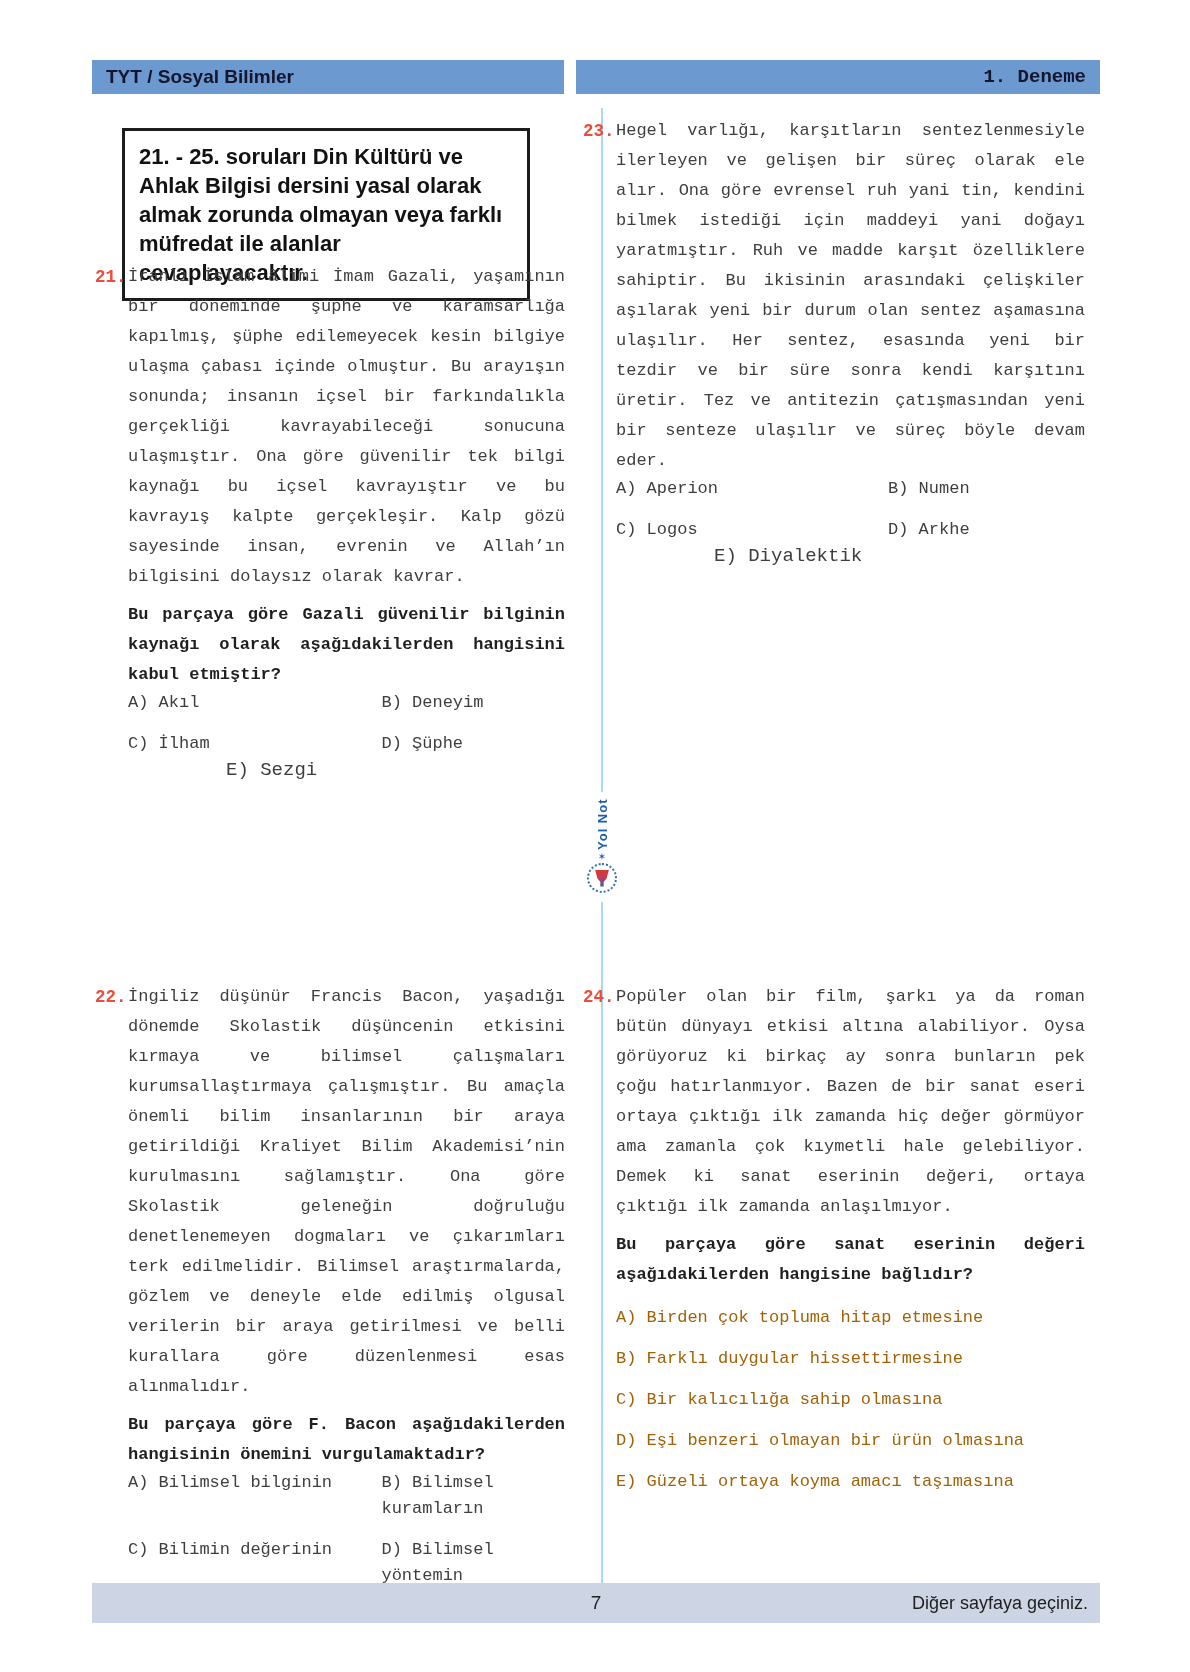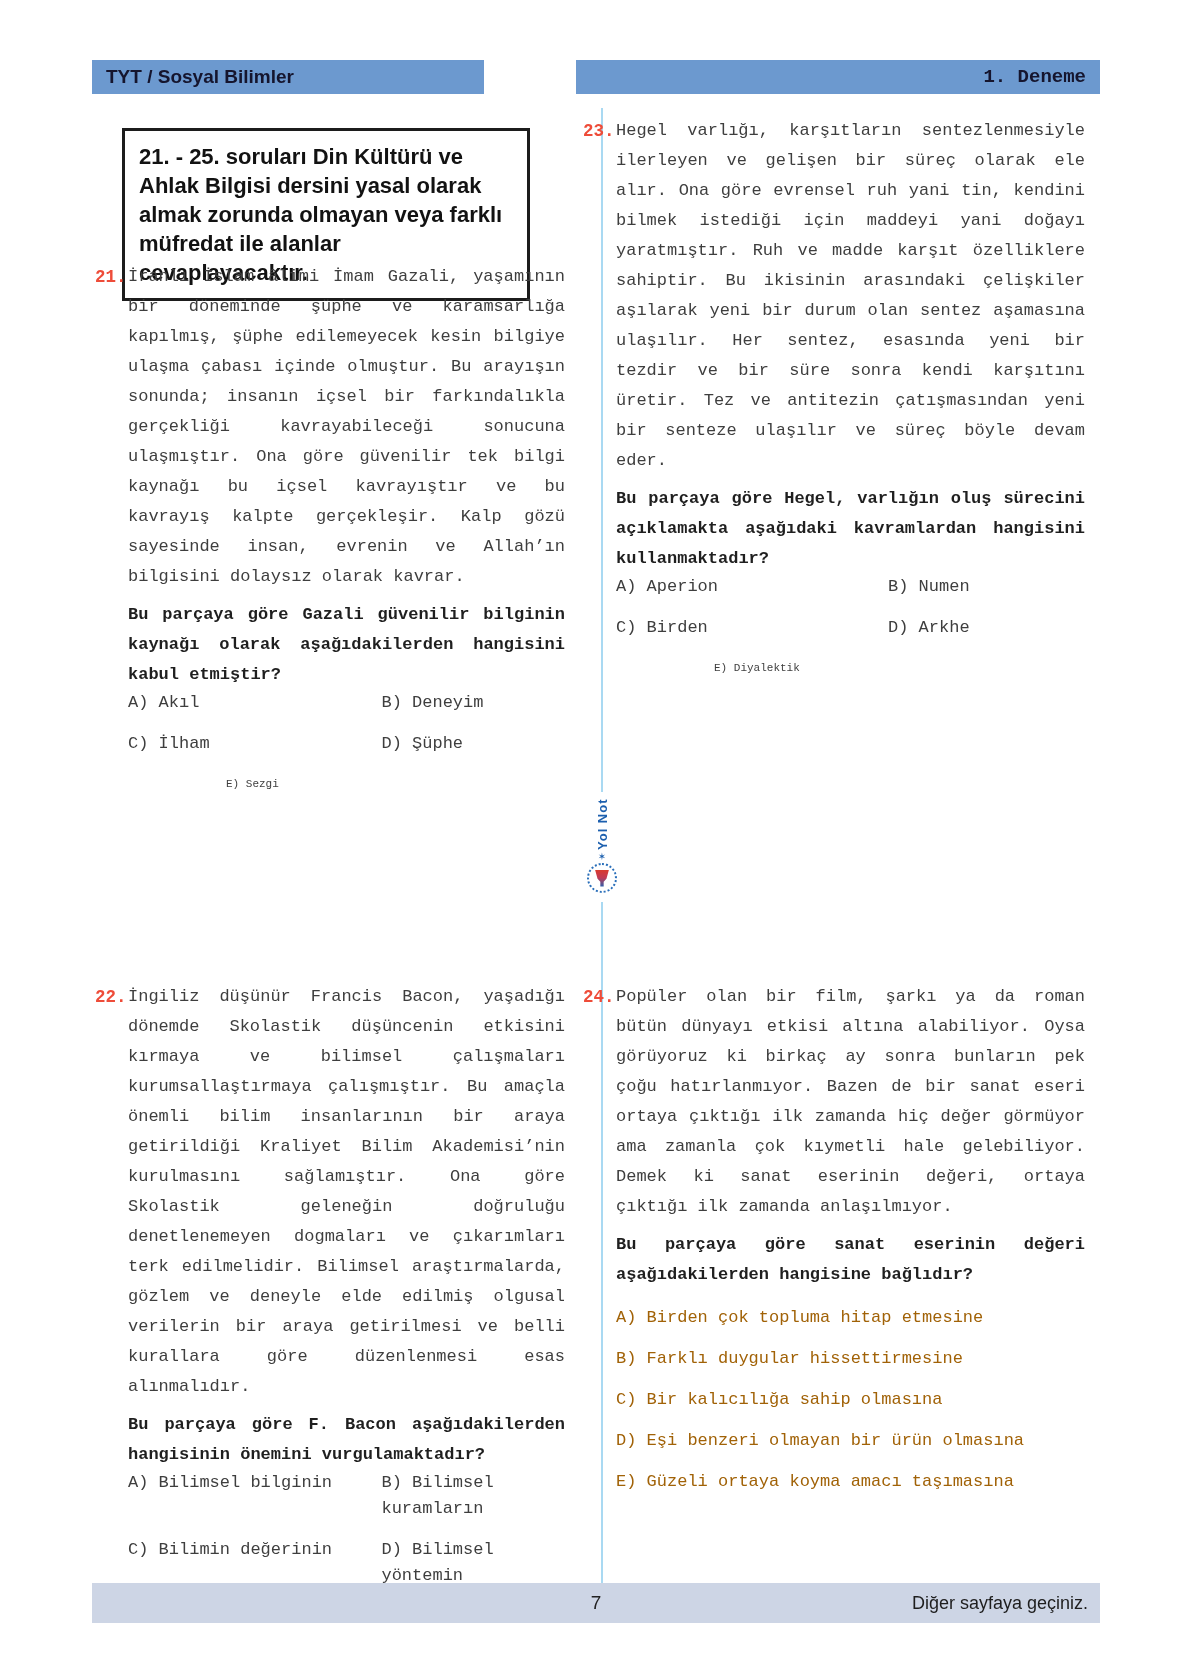--- a/index.html
+++ b/index.html
@@ -10,7 +10,7 @@
   
   .bar{position:absolute;top:60px;height:34px;background:#6c99cf;
        color:#15152e;font-weight:bold;font-size:19px;display:flex;align-items:center;box-sizing:border-box;}
-  .bar-left{left:92px;width:392px;padding-left:14px;}
+  .bar-left{left:92px;width:472px;padding-left:14px;}
   .bar-right{left:576px;width:524px;justify-content:flex-end;padding-right:14px;font-family:Liberation Mono, monospace;}
   
   .inst{position:absolute;left:122px;top:128px;width:408px;box-sizing:border-box;

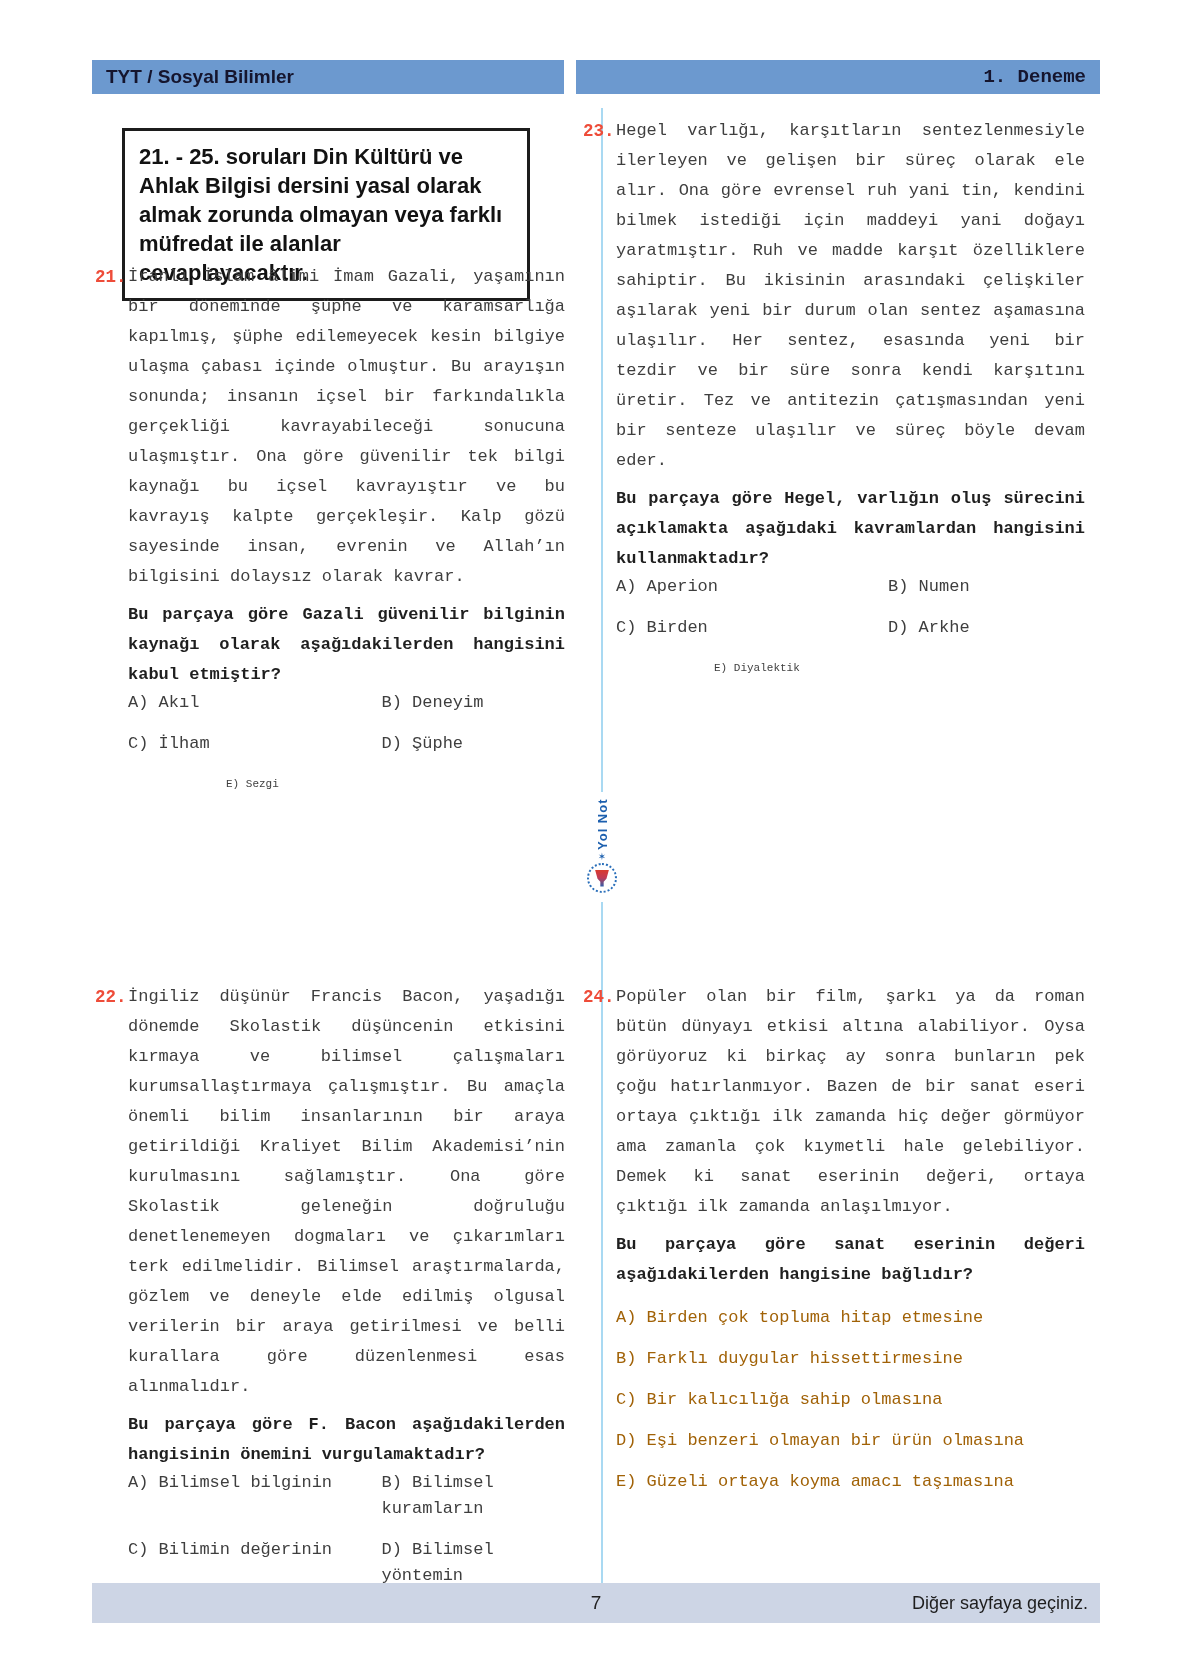--- a/index.html
+++ b/index.html
@@ -113,7 +113,6 @@
     <div class="q-num">23.</div>
     <div class="q-content">
       <p class="q-body">Hegel varlığı, karşıtların sentezlenmesiyle ilerleyen ve gelişen bir süreç olarak ele alır. Ona göre evrensel ruh yani tin, kendini bilmek istediği için maddeyi yani doğayı yaratmıştır. Ruh ve madde karşıt özelliklere sahiptir. Bu ikisinin arasındaki çelişkiler aşılarak yeni bir durum olan sentez aşamasına ulaşılır. Her sentez, esasında yeni bir tezdir ve bir süre sonra kendi karşıtını üretir. Tez ve antitezin çatışmasından yeni bir senteze ulaşılır ve süreç böyle devam eder.</p>
-      <p class="q-stem">Bu parçaya göre Hegel, varlığın oluş sürecini açıklamakta aşağıdaki kavramlardan hangisini kullanmaktadır?</p>
       <div class="opt-grid">
         <span>A) Aperion</span>
         <span>B) Numen</span>

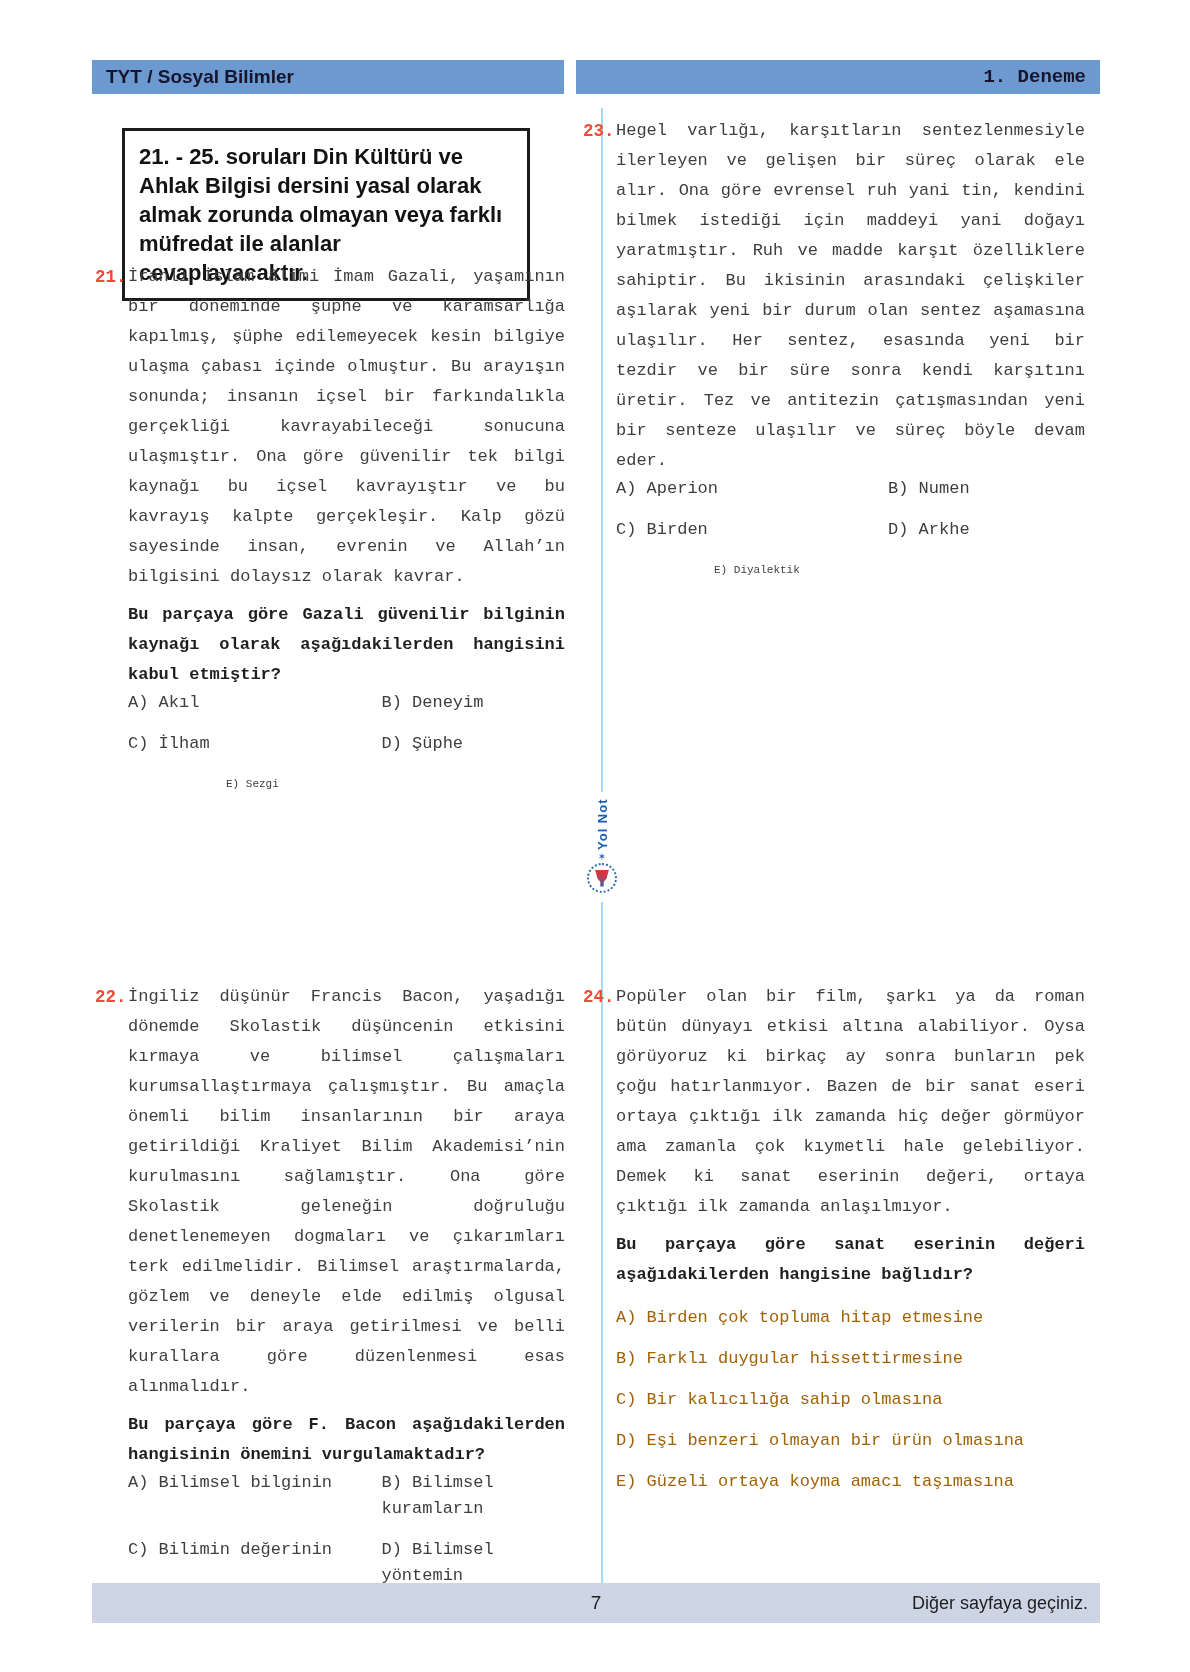--- a/index.html
+++ b/index.html
@@ -116,7 +116,7 @@
       <div class="opt-grid">
         <span>A) Aperion</span>
         <span>B) Numen</span>
-        <span>C) Birden</span>
+        <span>C) Logos</span>
         <span>D) Arkhe</span>
       </div>
       <div class="opt-e">E) Diyalektik</div>

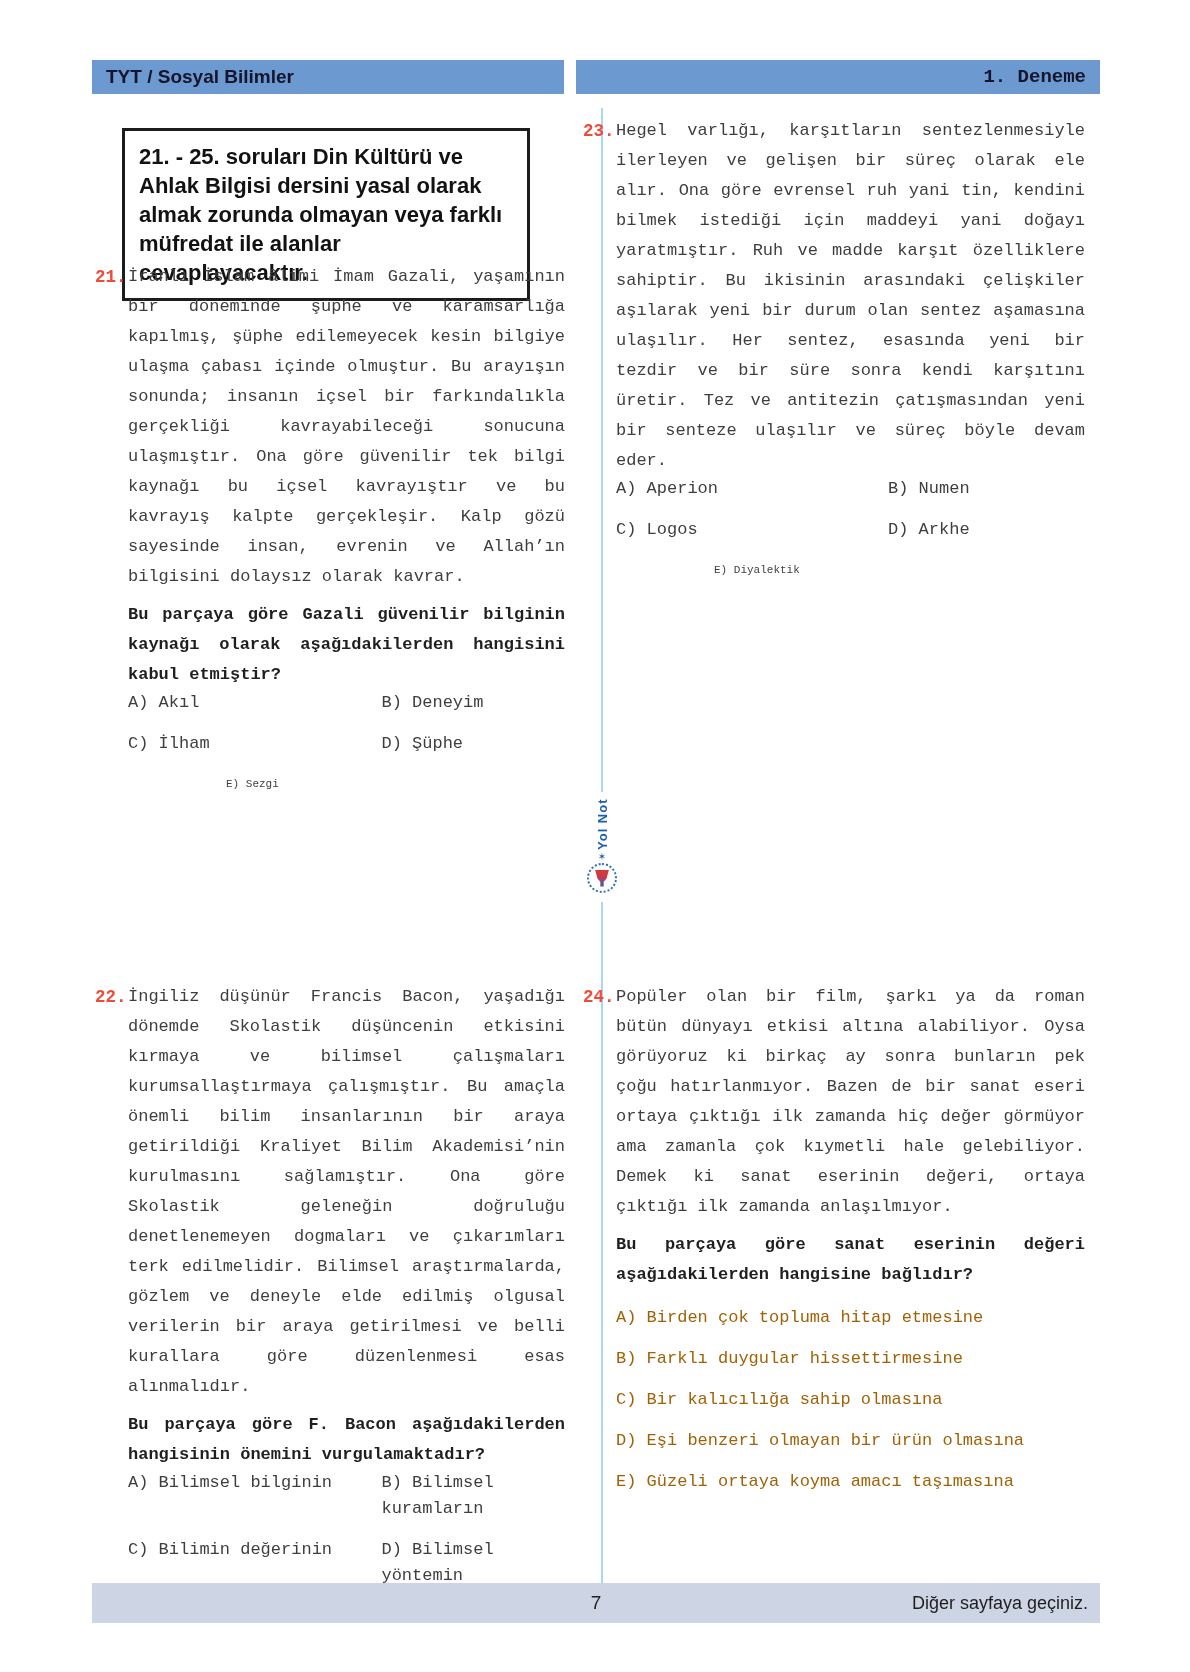--- a/index.html
+++ b/index.html
@@ -28,7 +28,7 @@
   .q-stem{margin:8px 0 0;font-size:17px;line-height:30px;color:#1f1f1f;font-weight:bold;text-align:justify;}
   .opt-grid{display:grid;grid-template-columns:58% 42%;row-gap:15px;
             font-size:17px;line-height:26px;color:#3e3e3e;}
-  .opt-e{margin-top:14px;margin-left:98px;font-size:11px;line-height:26px;color:#3e3e3e;}
+  .opt-e{margin-top:0;margin-left:98px;font-size:19px;line-height:26px;color:#3e3e3e;}
   .opt-list{margin-top:6px;font-size:17px;line-height:26px;color:#a16207;}
   .opt-row{margin-top:15px;}
   

